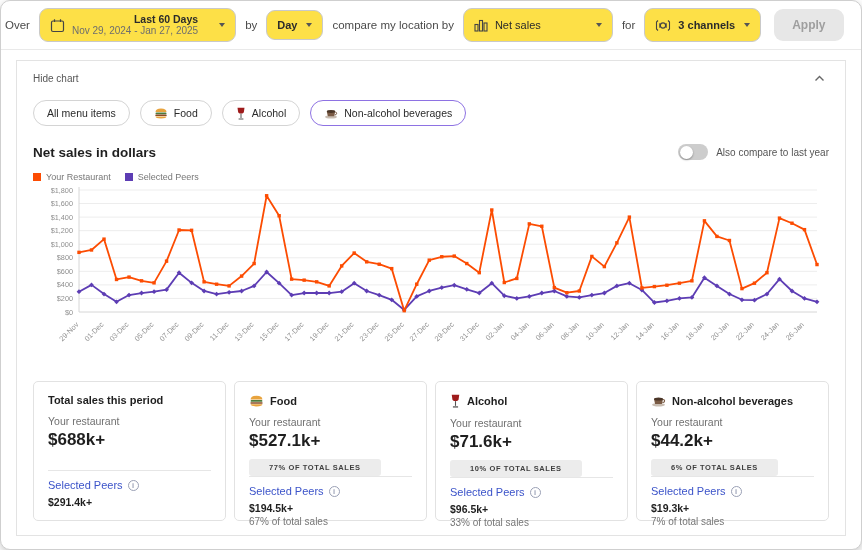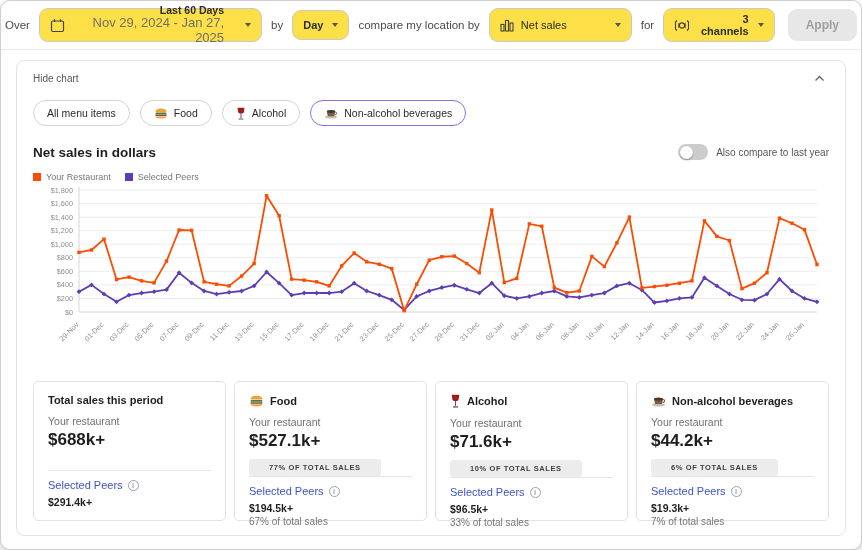--- a/index.html
+++ b/index.html
@@ -19,7 +19,7 @@
   }
   .dd-texts { display:flex; flex-direction:column; line-height:1.15; }
   .dd-primary { font-size:10.5px; font-weight:700; color:#2b2b2b; }
-  .dd-secondary { font-size:13px; color:#6e6e6e; }
+  .dd-secondary { font-size:10px; color:#6e6e6e; }
   .dd-single { font-size:11px; font-weight:700; color:#2b2b2b; }
   .dd-plain { font-size:11px; color:#2b2b2b; }
   .caret { width:0; height:0; border-left:3.5px solid transparent; border-right:3.5px solid transparent; border-top:4.5px solid #555; margin-left:2px; }

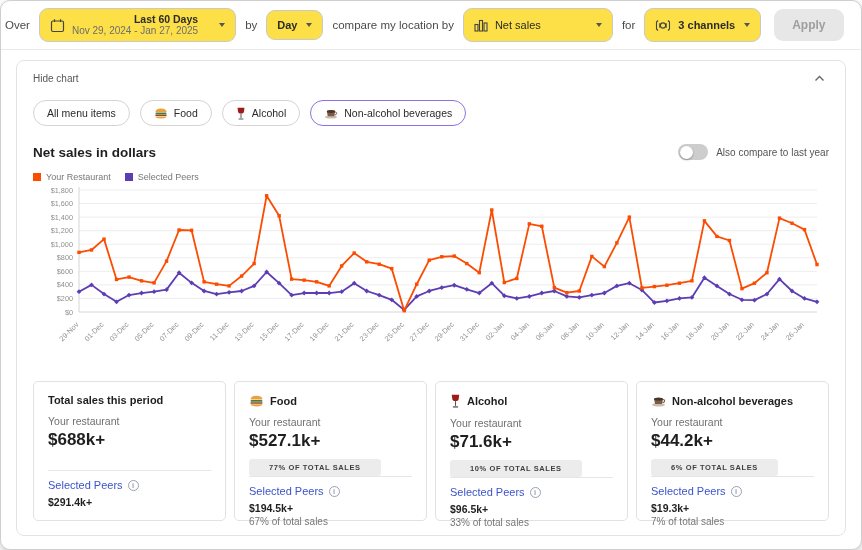--- a/index.html
+++ b/index.html
@@ -30,7 +30,7 @@
   .tb-divider { height:1px; background:#e9e9e9; }
   
   .panel {
-    margin:10px 15px 4px; border:1px solid #e3e3e3; border-radius:8px;
+    margin:10px 15px 4px; border:1px solid #e3e3e3; border-radius:0;
     padding:12px 16px 14px; height:476px; display:flex; flex-direction:column;
   }
   .panel-head { display:flex; justify-content:space-between; align-items:center; }

